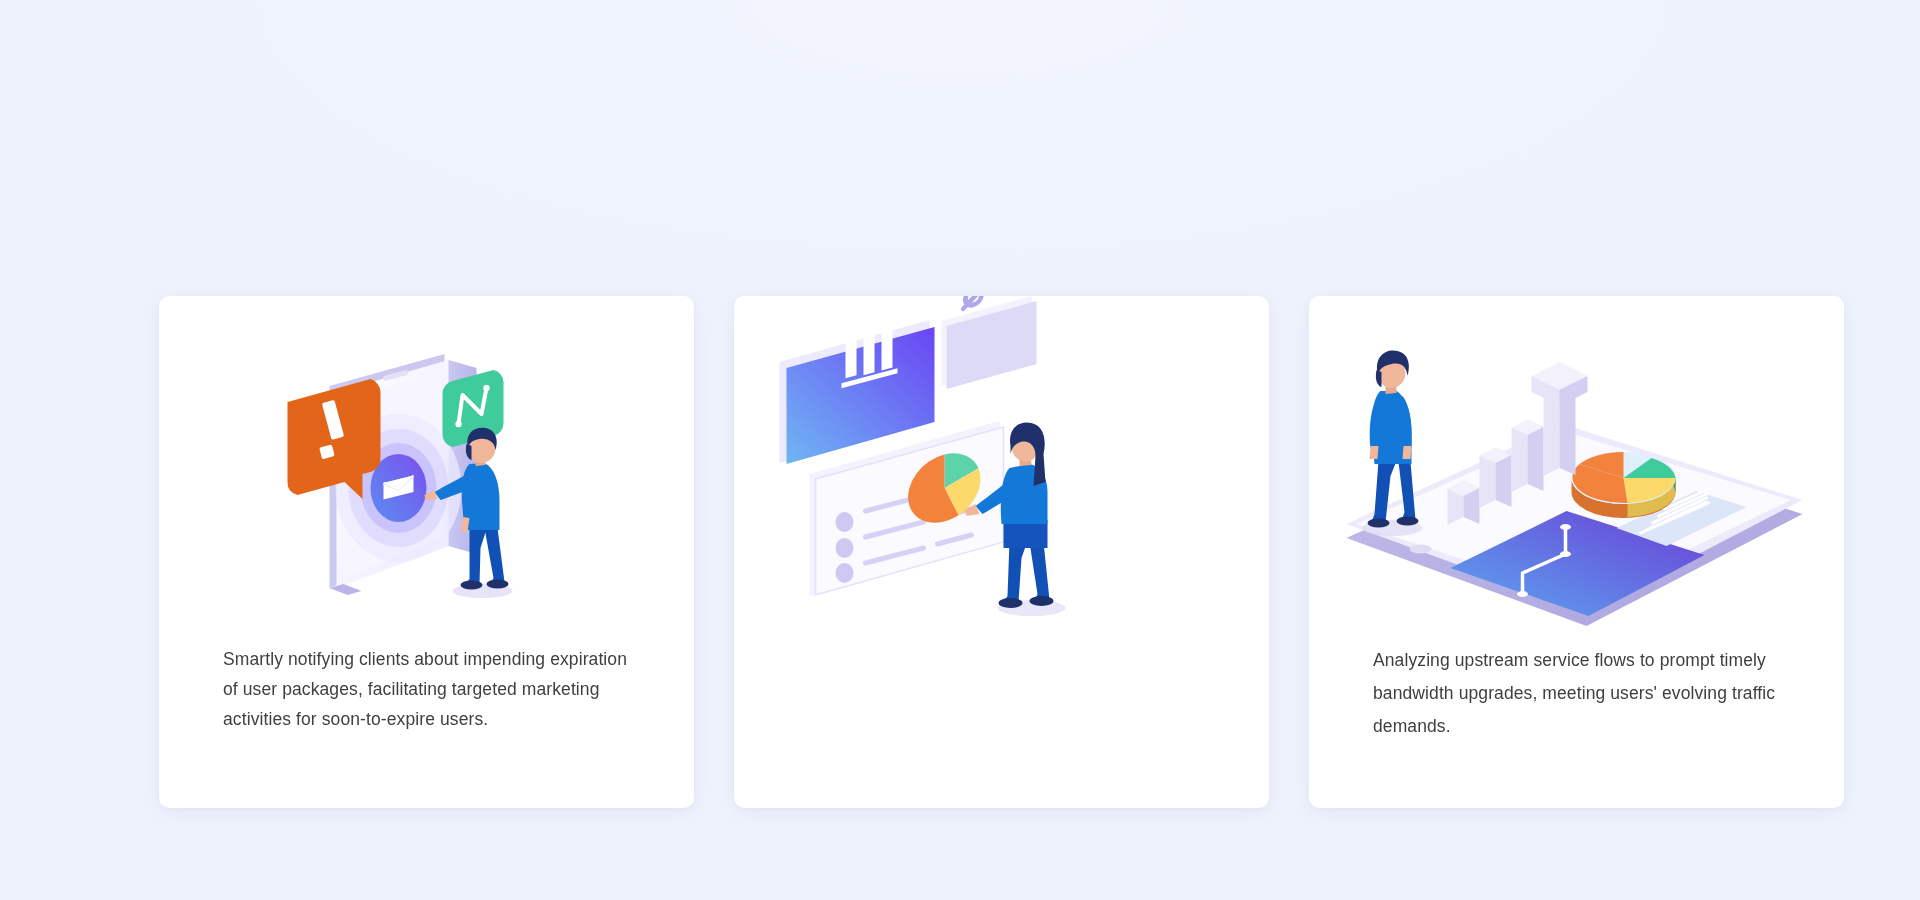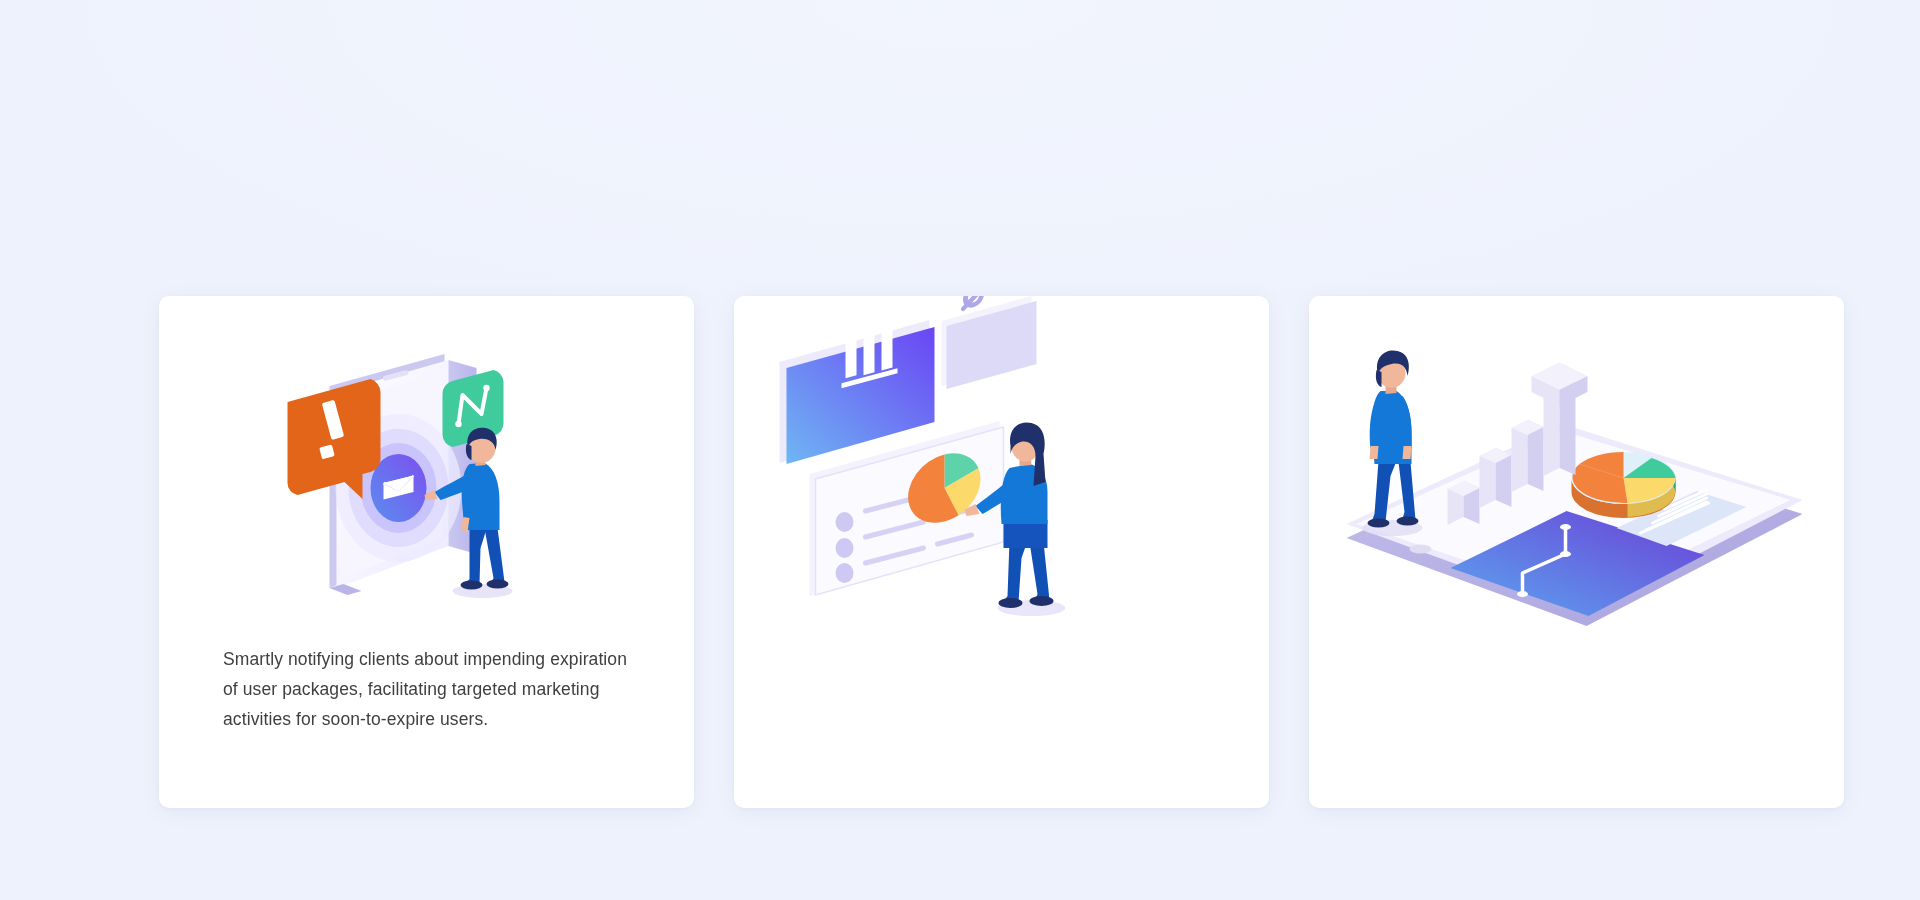--- a/index.html
+++ b/index.html
@@ -360,6 +360,7 @@
         </g>
       </svg>
     </div>
+    <p class="card-text">Analyzing upstream service flows to prompt timely bandwidth upgrades, meeting users' evolving traffic demands.</p>
   </div>
 
 </div>

